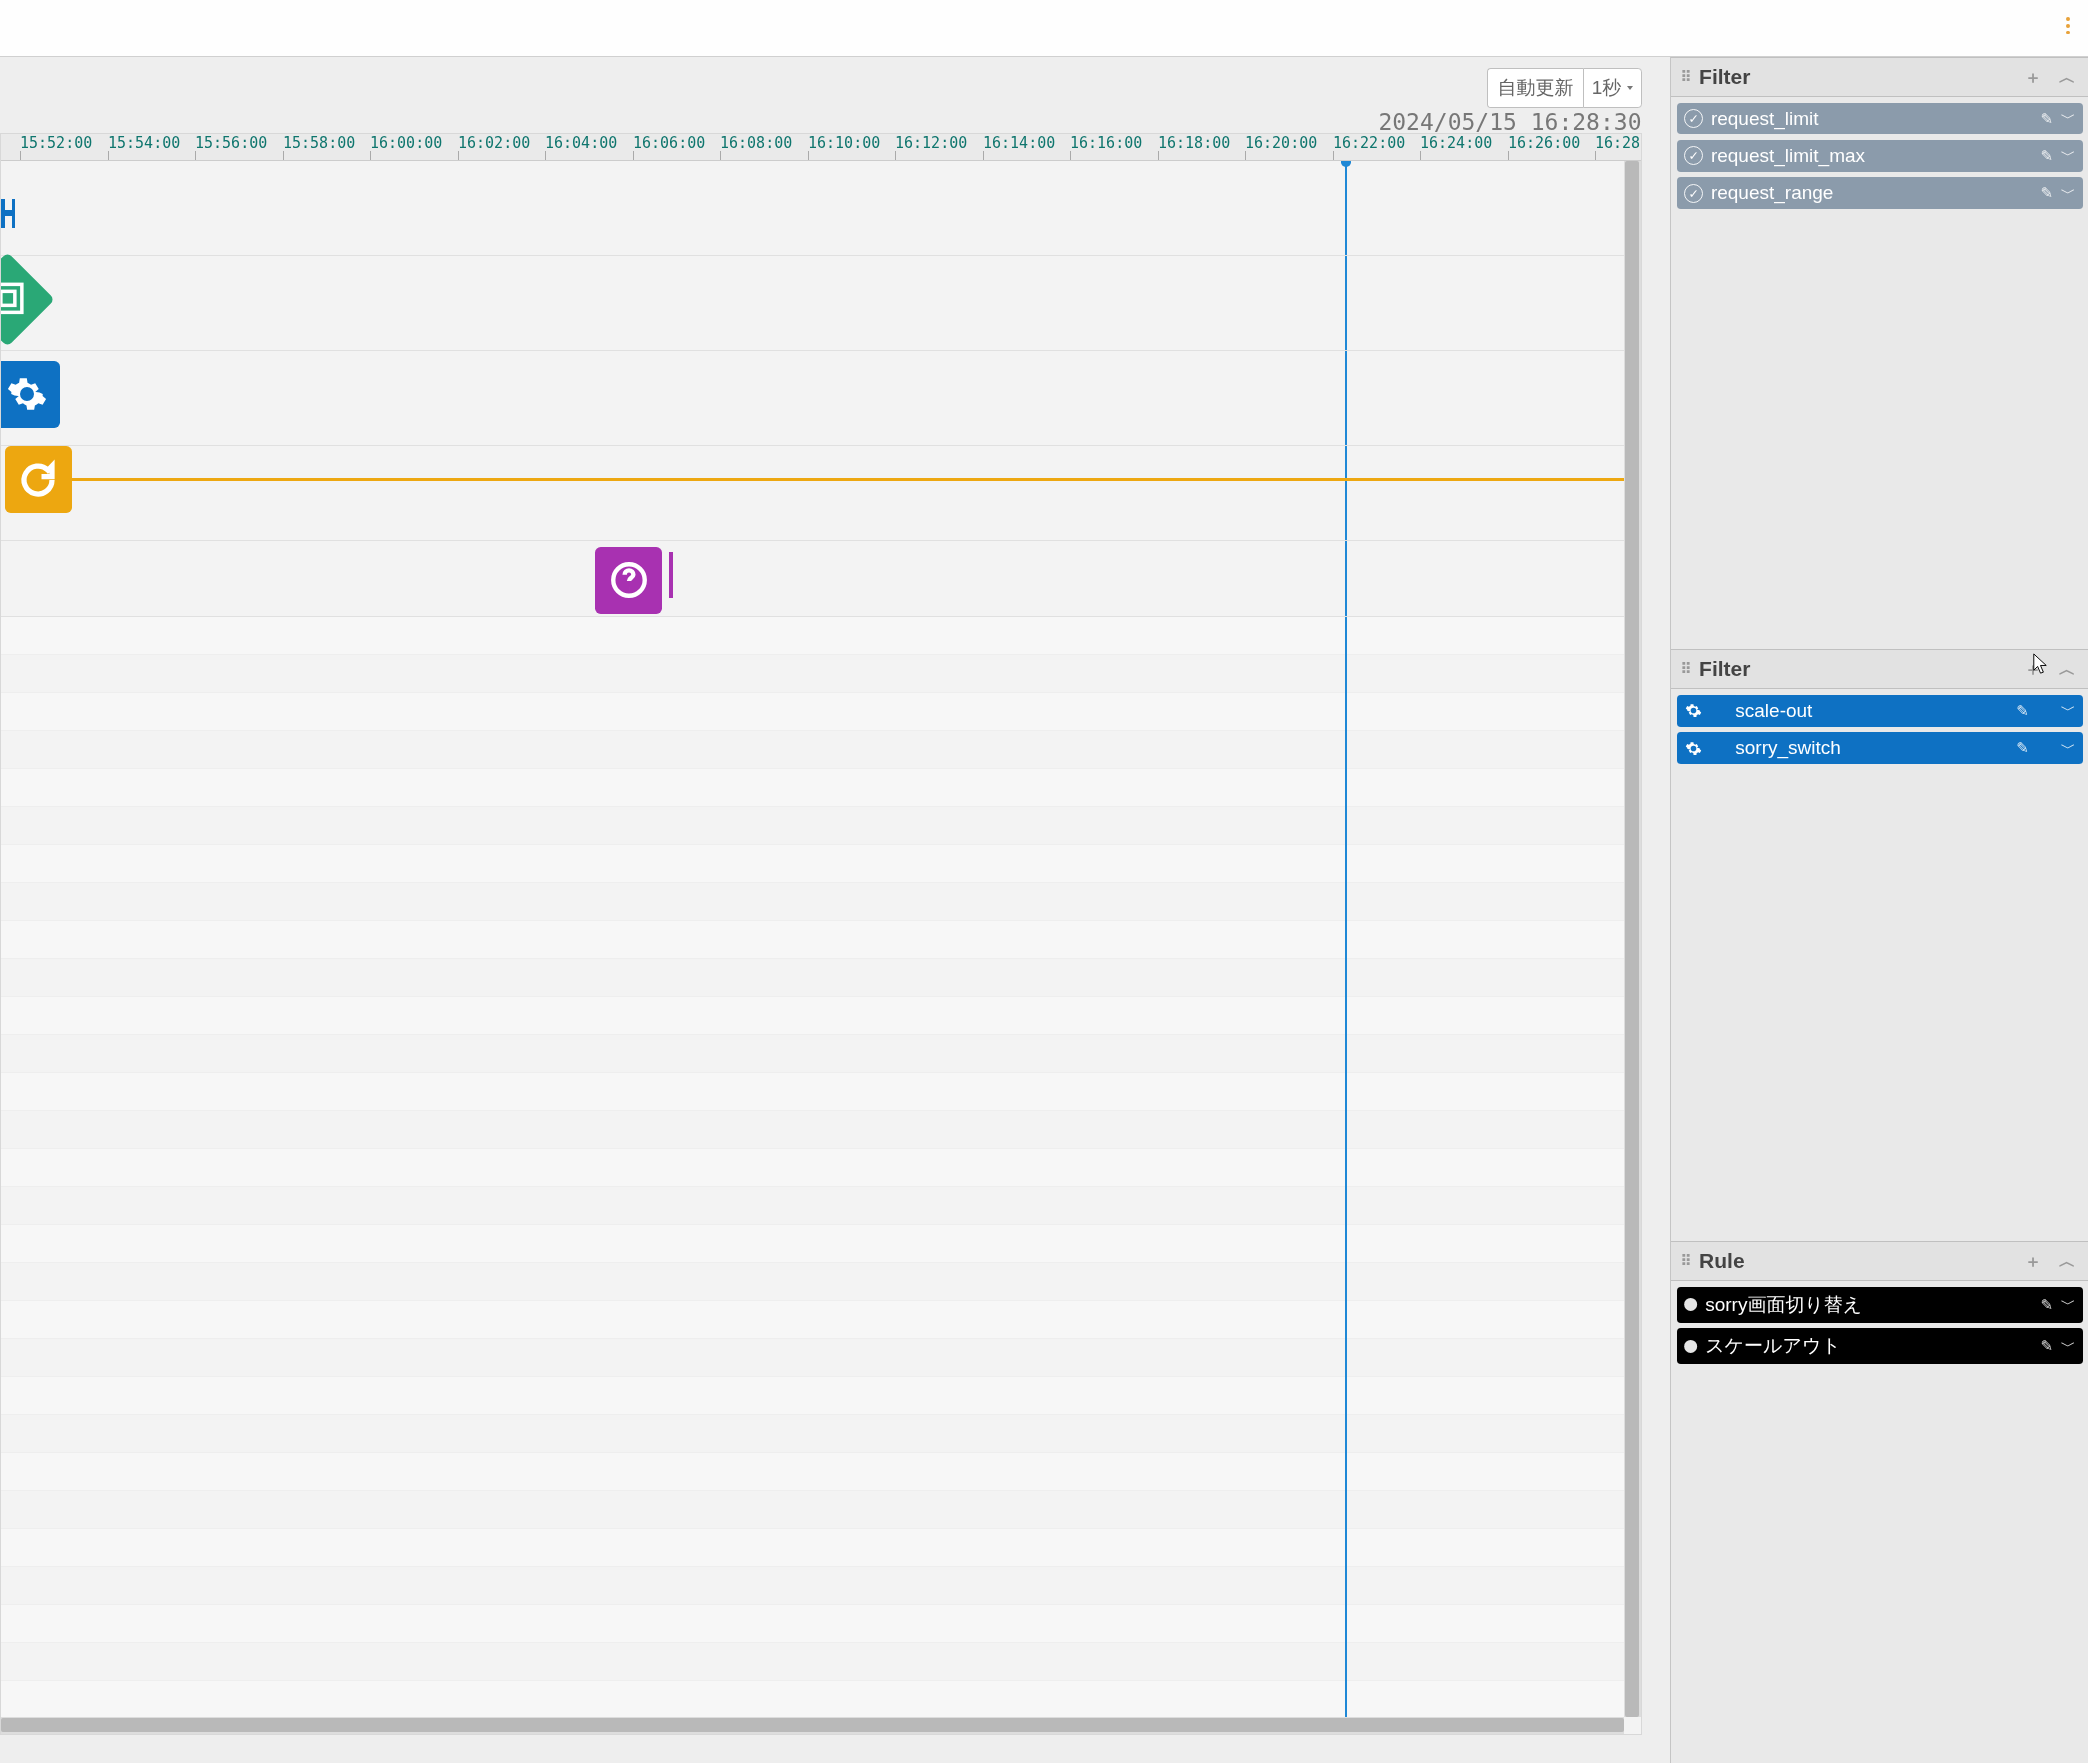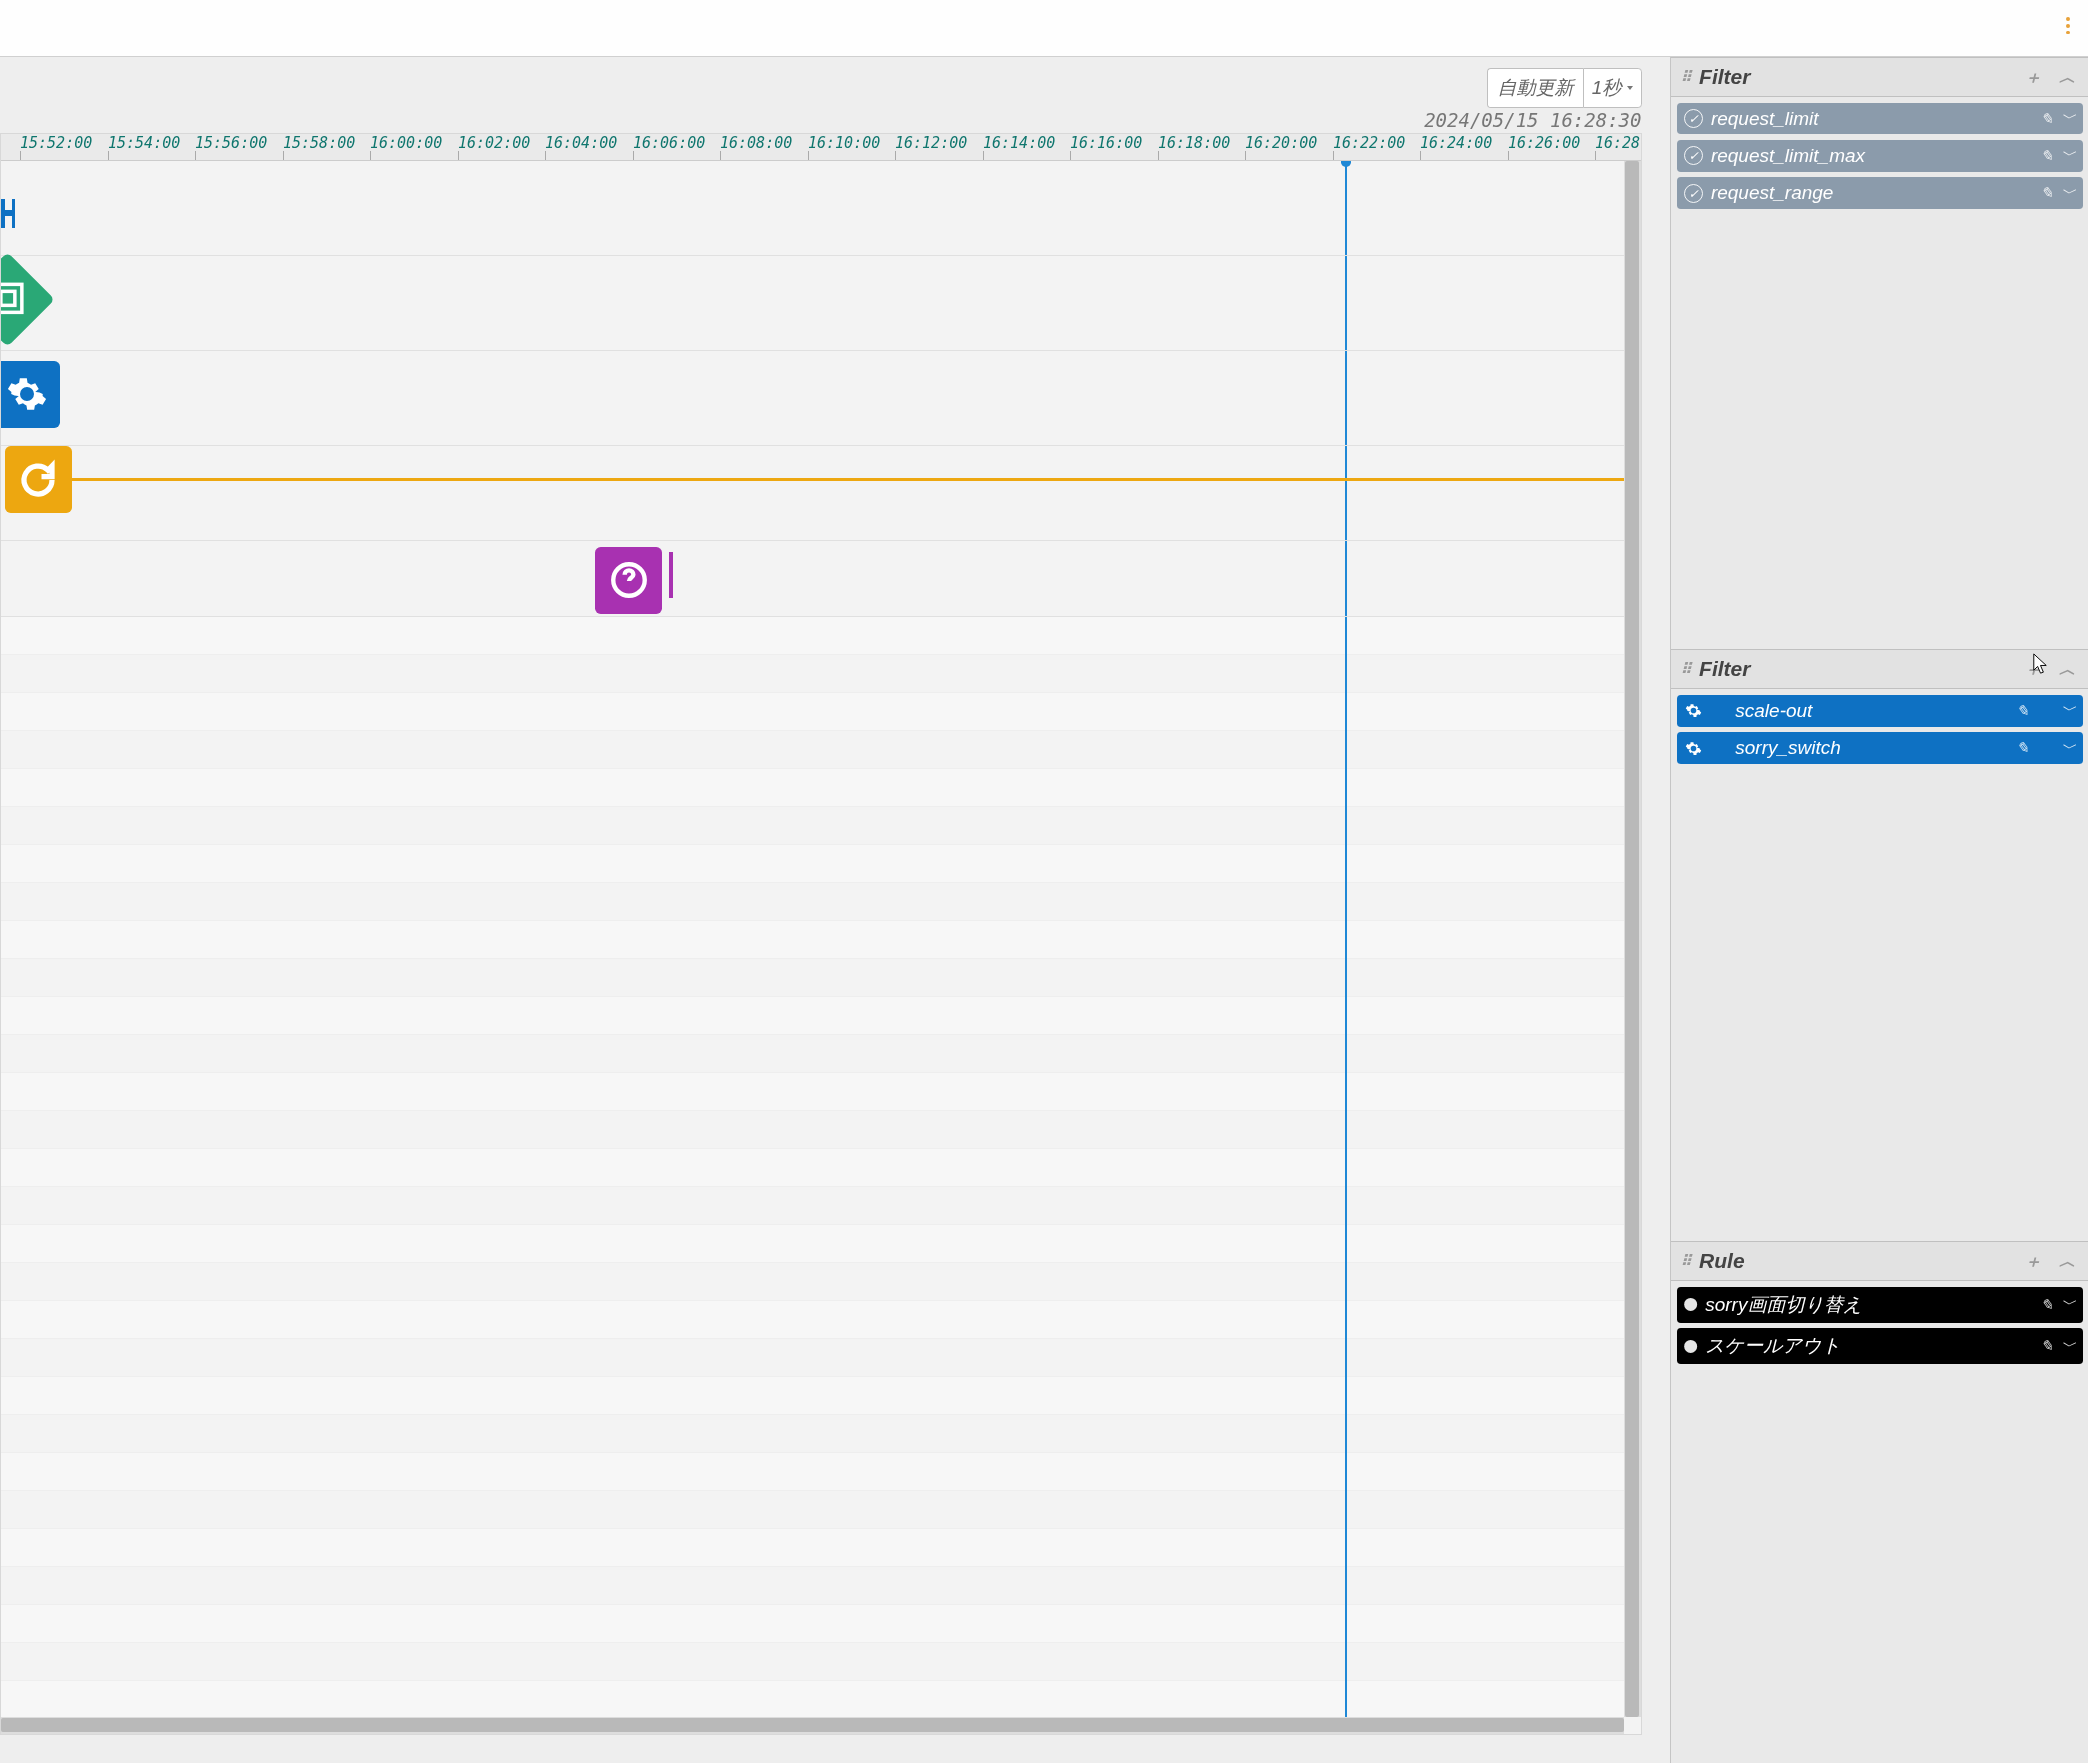--- a/index.html
+++ b/index.html
@@ -9,7 +9,7 @@
 .top-bar .kebab { position: absolute; right: 9.5px; top: 14.3px; width: 23px; height: 23px; display: flex; flex-direction: column; align-items: center; justify-content: center; gap: 2.9px; cursor: pointer; }
 .top-bar .kebab span { width: 3.8px; height: 3.8px; border-radius: 50%; background: #e8a23a; }
 
-.main-row { display: flex; height: calc(100% - 57px); font-style: italic; }
+.main-row { display: flex; height: calc(100% - 57px); }
 .timeline-area { flex: 1; position: relative; background: #eeeeee; border-right: 1px solid #c5c5c5; }
 .side-area { width: 418px; background: #e9e9e9; display: flex; flex-direction: column; }
 

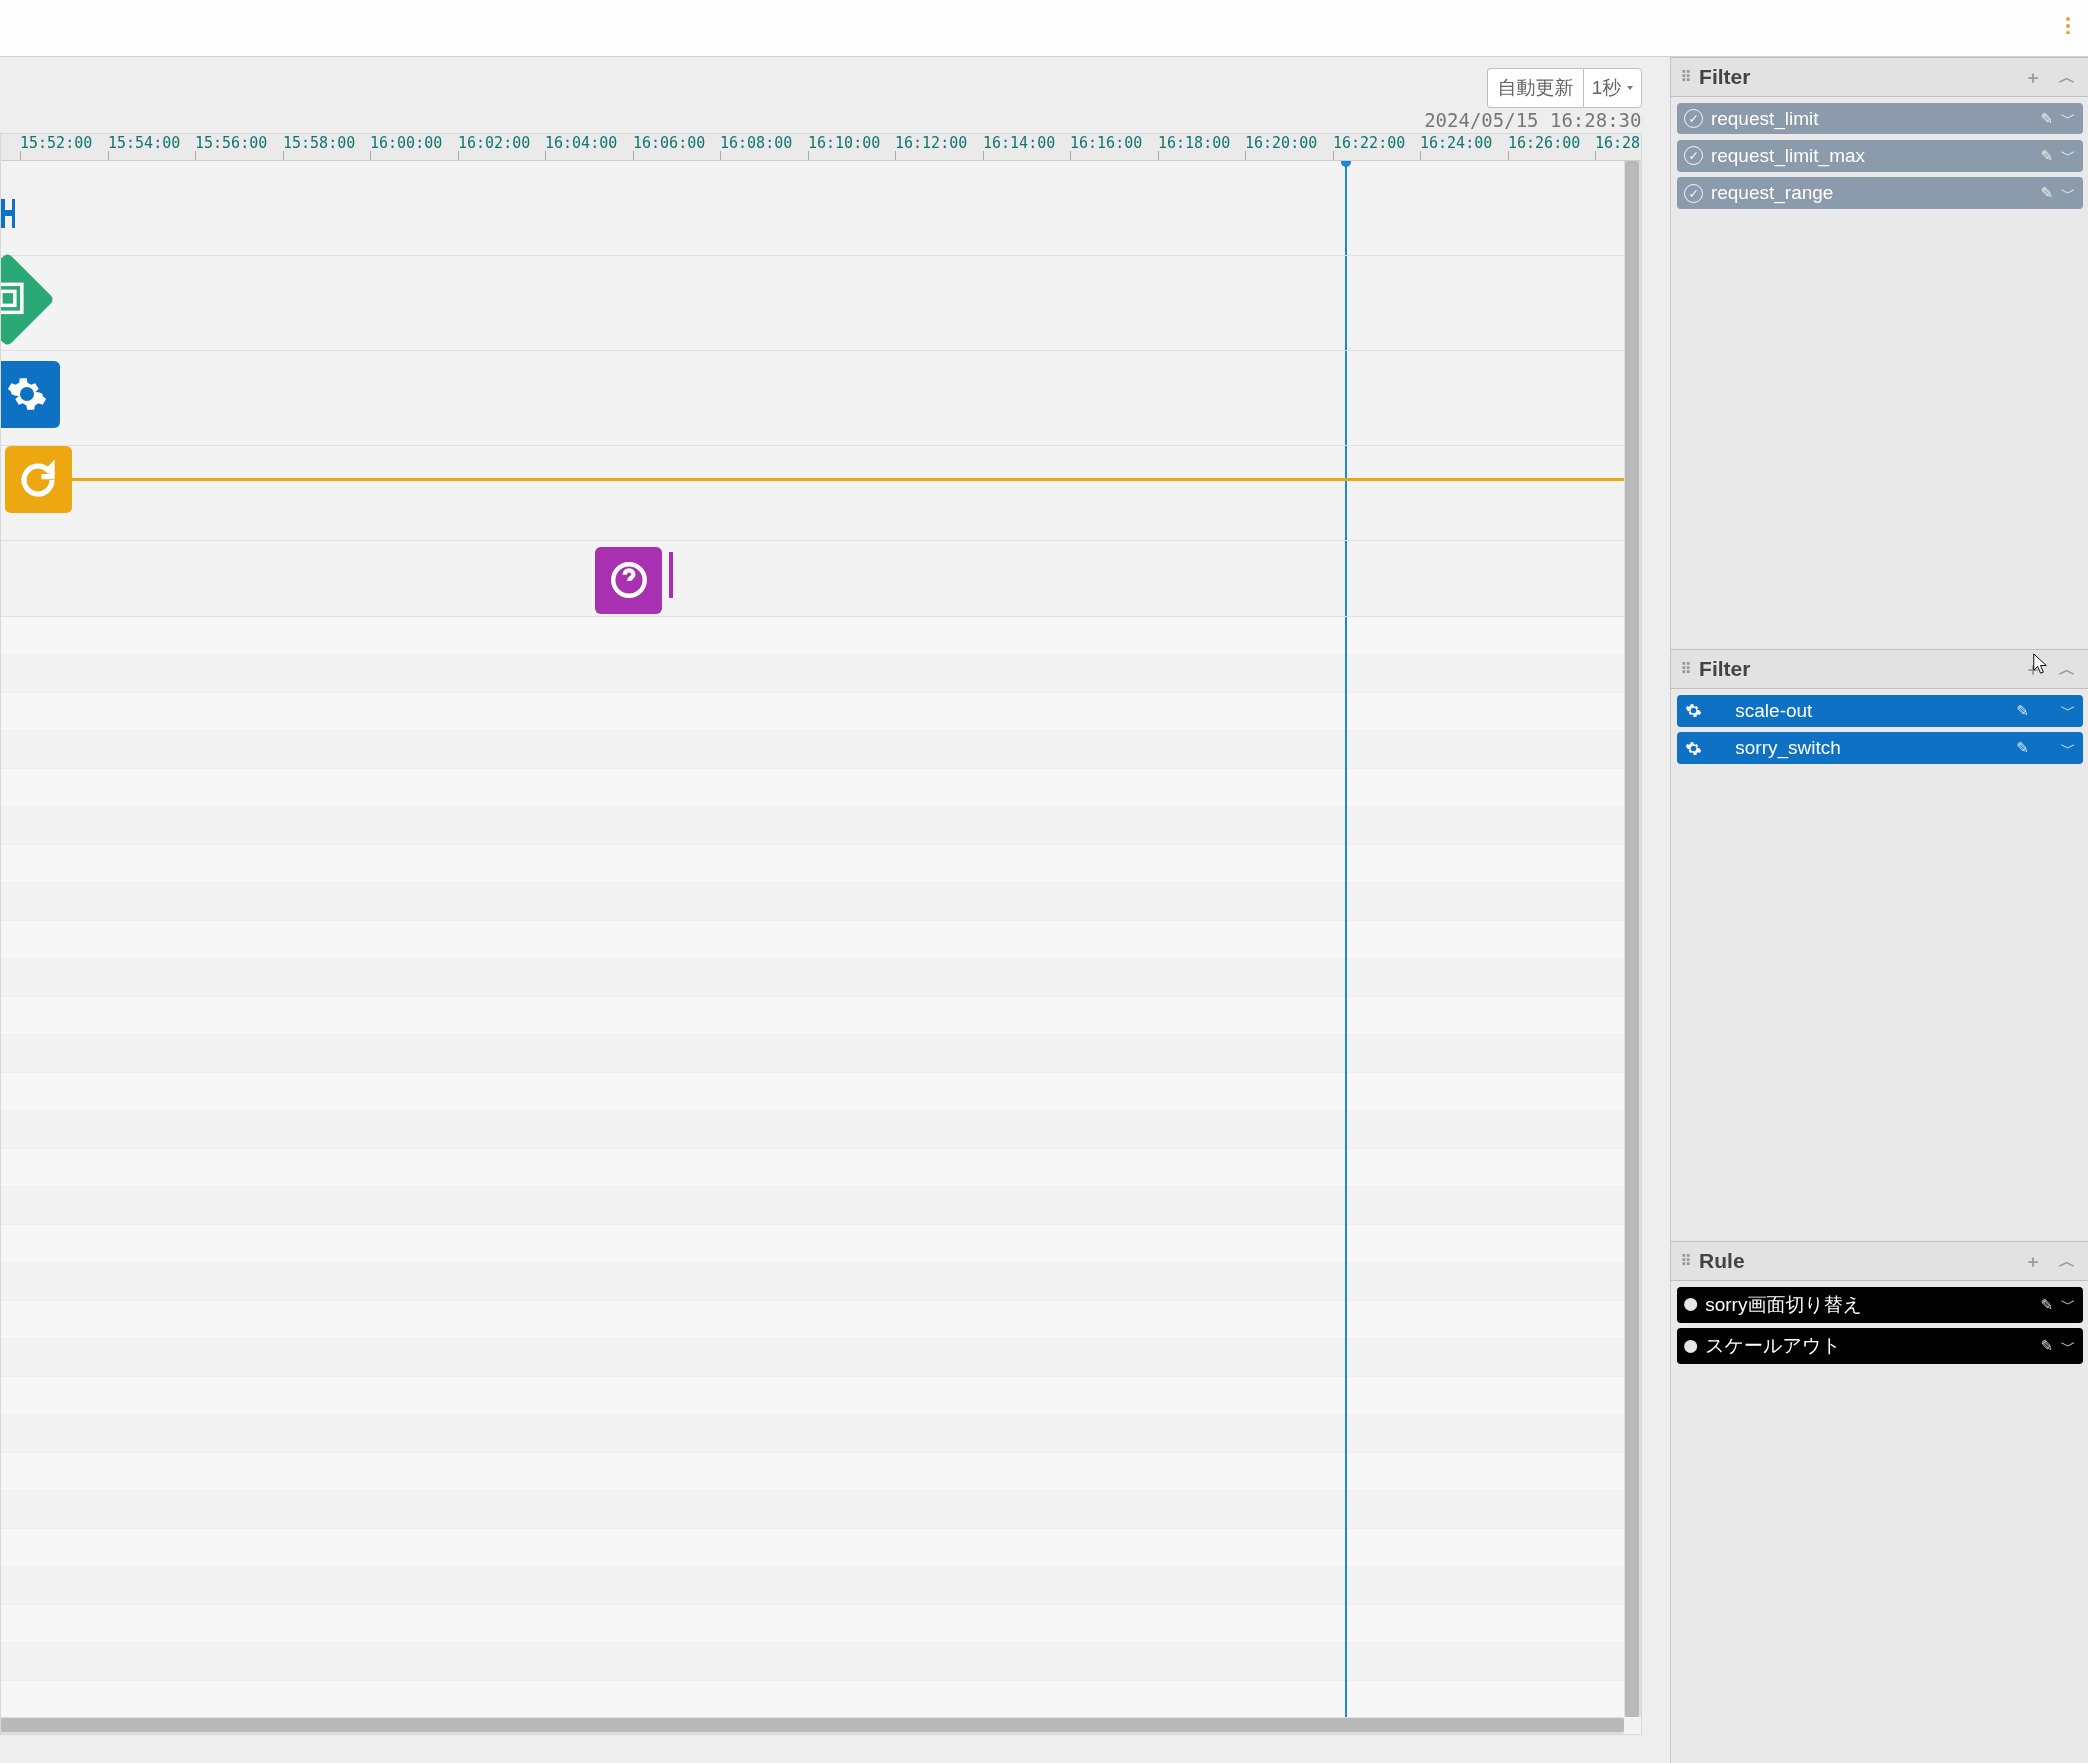--- a/index.html
+++ b/index.html
@@ -19,7 +19,7 @@
 .interval-sel { background: #fff; border: 1px solid #bfbfbf; padding: 5.7px 7.6px; font-size: 19px; color: #666; display: flex; align-items: center; gap: 5.7px; border-radius: 0 3.8px 3.8px 0; cursor: pointer; }
 .interval-sel .caret { width: 0; height: 0; border-left: 3.8px solid transparent; border-right: 3.8px solid transparent; border-top: 4.8px solid #777; }
 
-.now-label { position: absolute; top: 52px; right: 28.5px; font-size: 19px; color: #777; font-family: ui-monospace, Consolas, monospace; }
+.now-label { position: absolute; top: 52px; right: 28.5px; font-size: 23px; color: #777; font-family: ui-monospace, Consolas, monospace; }
 
 .timeline-inner { position: absolute; top: 76px; left: 0; right: 28.5px; bottom: 28.5px; background: #f3f3f3; border: 1px solid #d8d8d8; }
 

